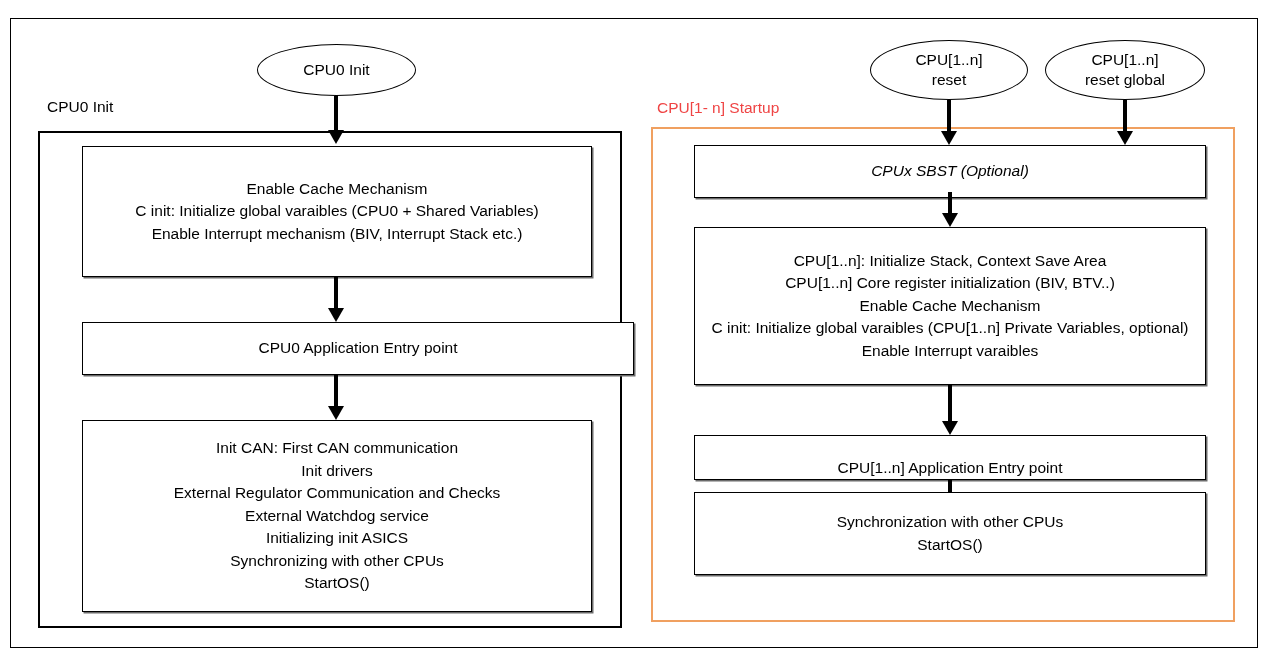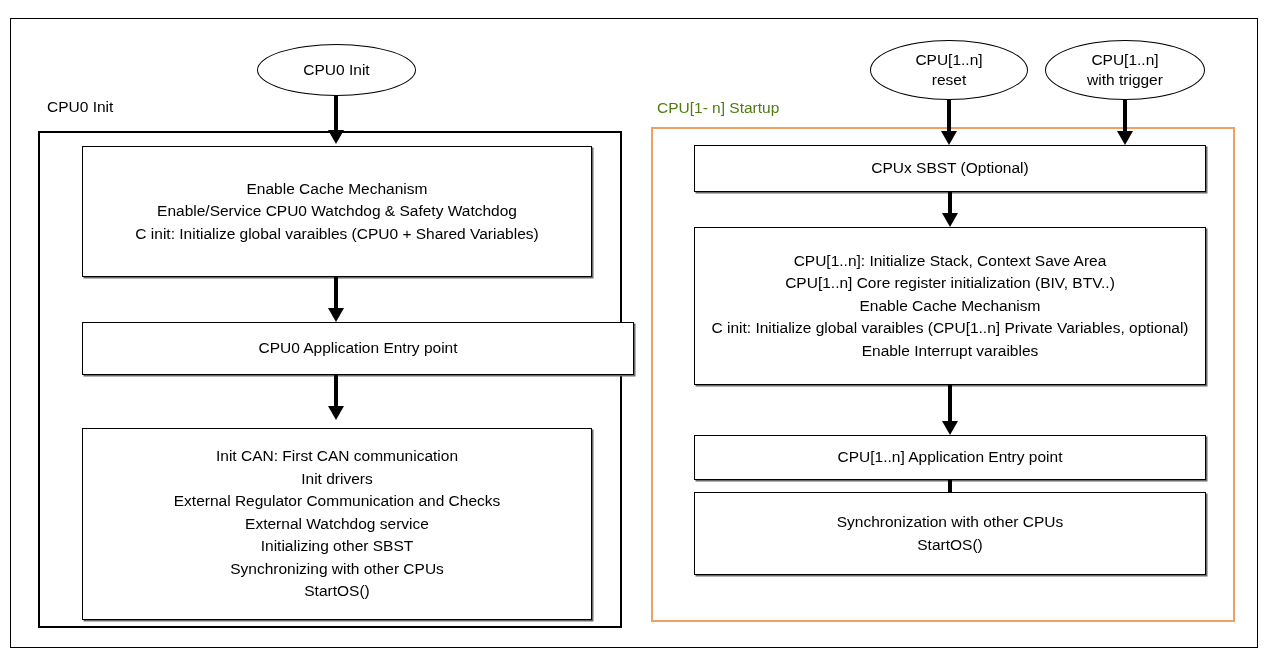--- a/index.html
+++ b/index.html
@@ -172,7 +172,7 @@
   <div class="ellipse" style="left:1045px; top:40px; width:160px; height:60px;">
     <div class="lines">
       <div>CPU[1..n]</div>
-      <div>with trigger</div>
+      <div>reset global</div>
     </div>
   </div>
 

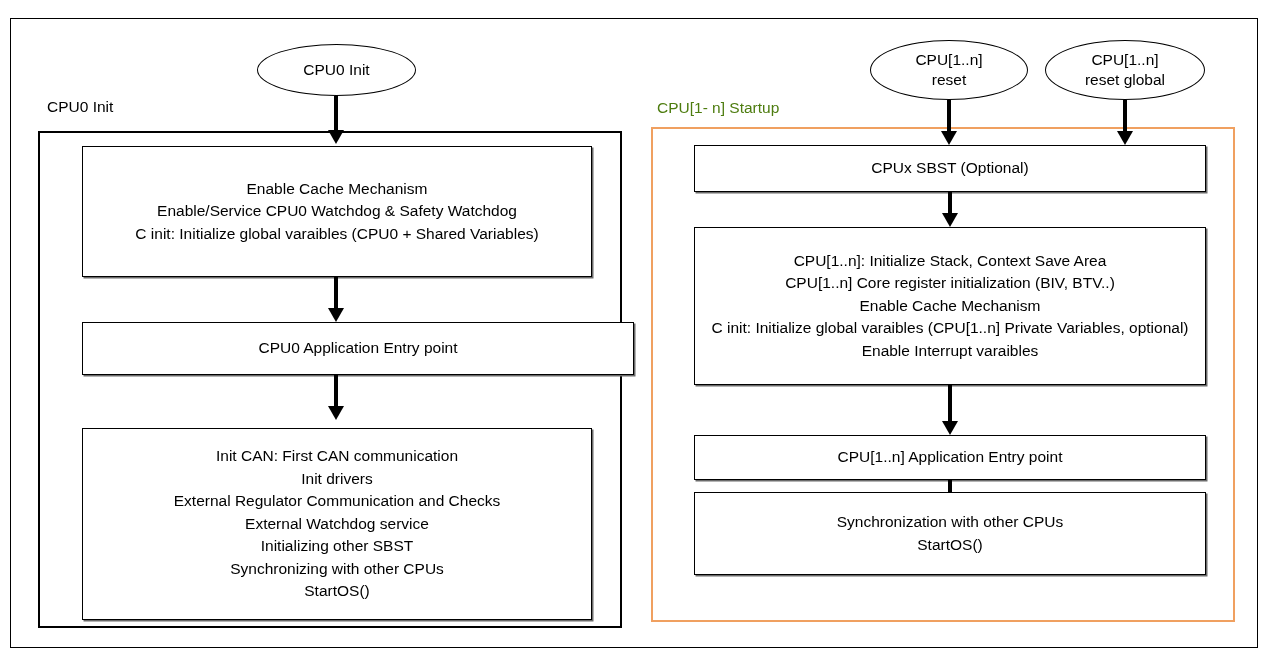--- a/index.html
+++ b/index.html
@@ -40,7 +40,7 @@
     padding:0 3px;
   }
   .group-label.black{ color:#000; }
-  .group-label.orange{ color:#4d7c0f; }
+  .group-label.orange{ color:#ef4444; }
 
   
   .pbox{

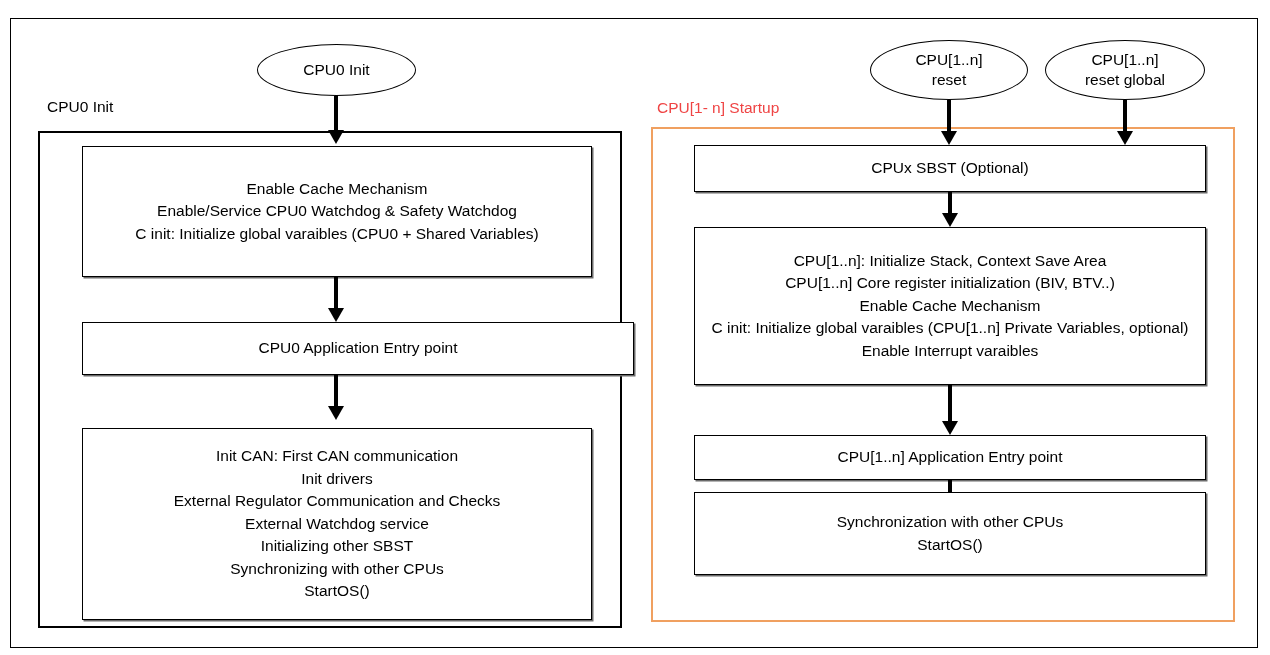--- a/index.html
+++ b/index.html
@@ -186,7 +186,7 @@
     <div class="head"></div>
   </div>
 
-  <div class="pbox" style="left:694px; top:145px; width:512px; height:47px;">
+  <div class="pbox" style="left:694px; top:145px; width:512px; height:53px;font-style:italic;">
     <div class="lines">
       <div>CPUx SBST (Optional)</div>
     </div>

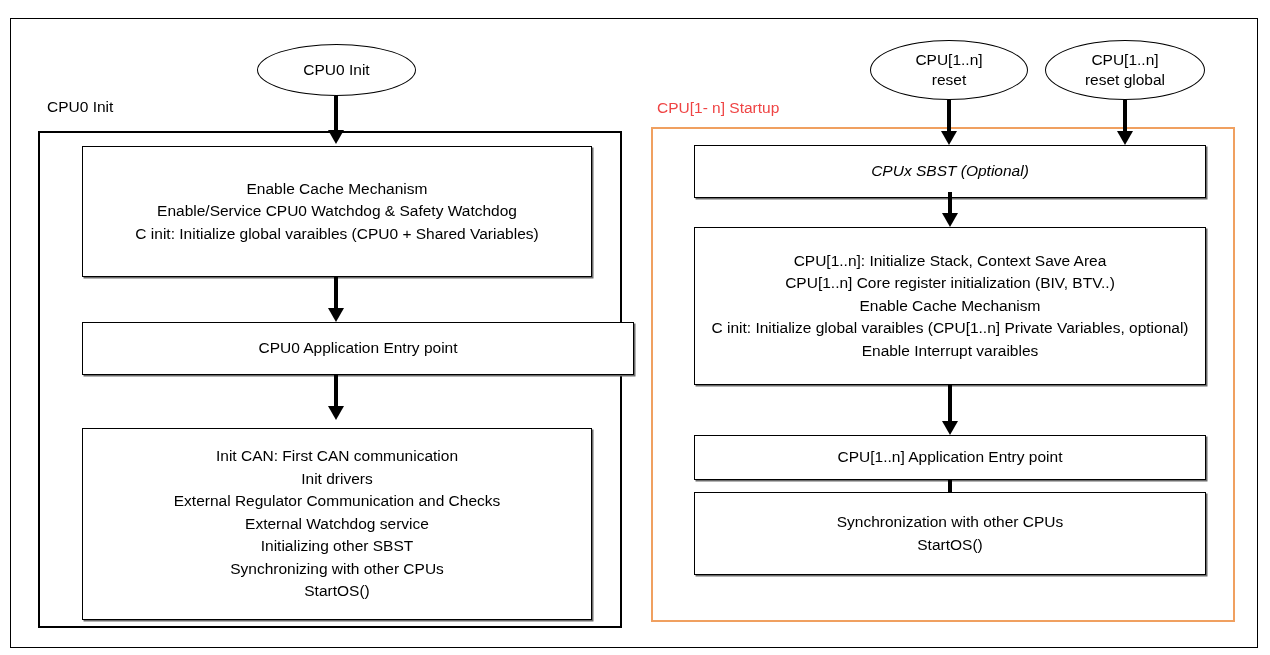--- a/index.html
+++ b/index.html
@@ -125,7 +125,6 @@
   <div class="pbox" style="left:82px; top:146px; width:510px; height:131px;">
     <div class="lines">
       <div>Enable Cache Mechanism</div>
-      <div>Enable/Service CPU0 Watchdog &amp; Safety Watchdog</div>
       <div>C init: Initialize global varaibles (CPU0 + Shared Variables)</div>
     </div>
   </div>

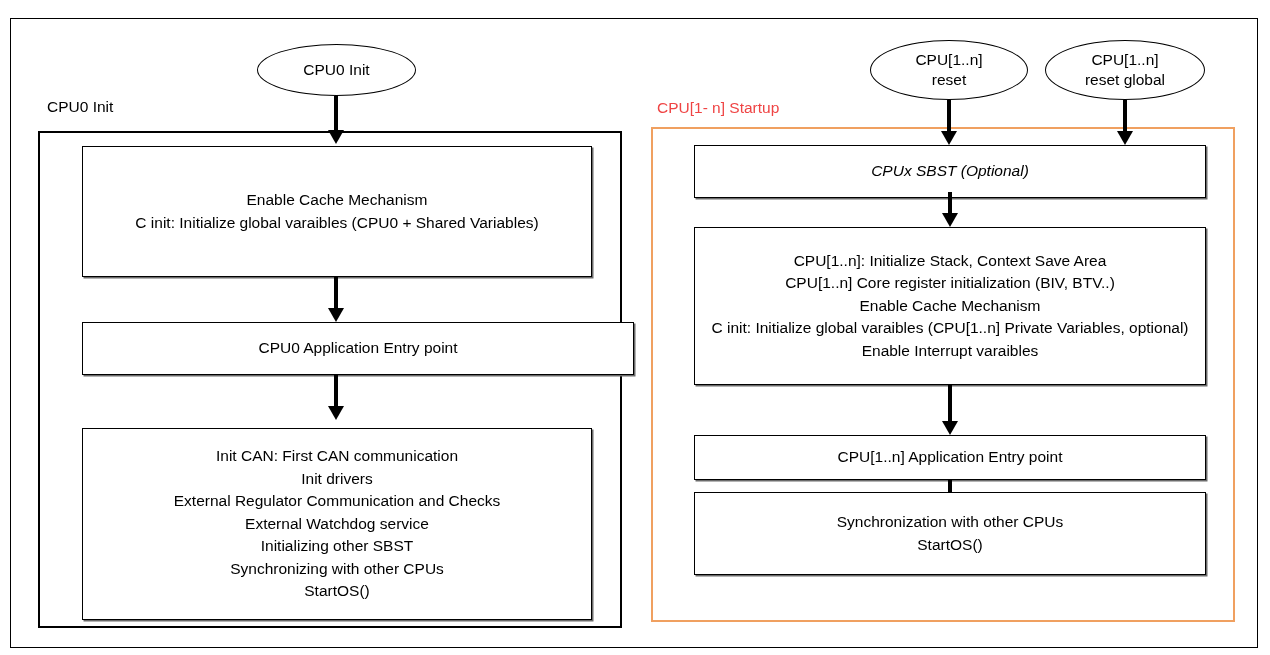--- a/index.html
+++ b/index.html
@@ -126,6 +126,7 @@
     <div class="lines">
       <div>Enable Cache Mechanism</div>
       <div>C init: Initialize global varaibles (CPU0 + Shared Variables)</div>
+      <div>Enable Interrupt mechanism (BIV, Interrupt Stack etc.)</div>
     </div>
   </div>
 

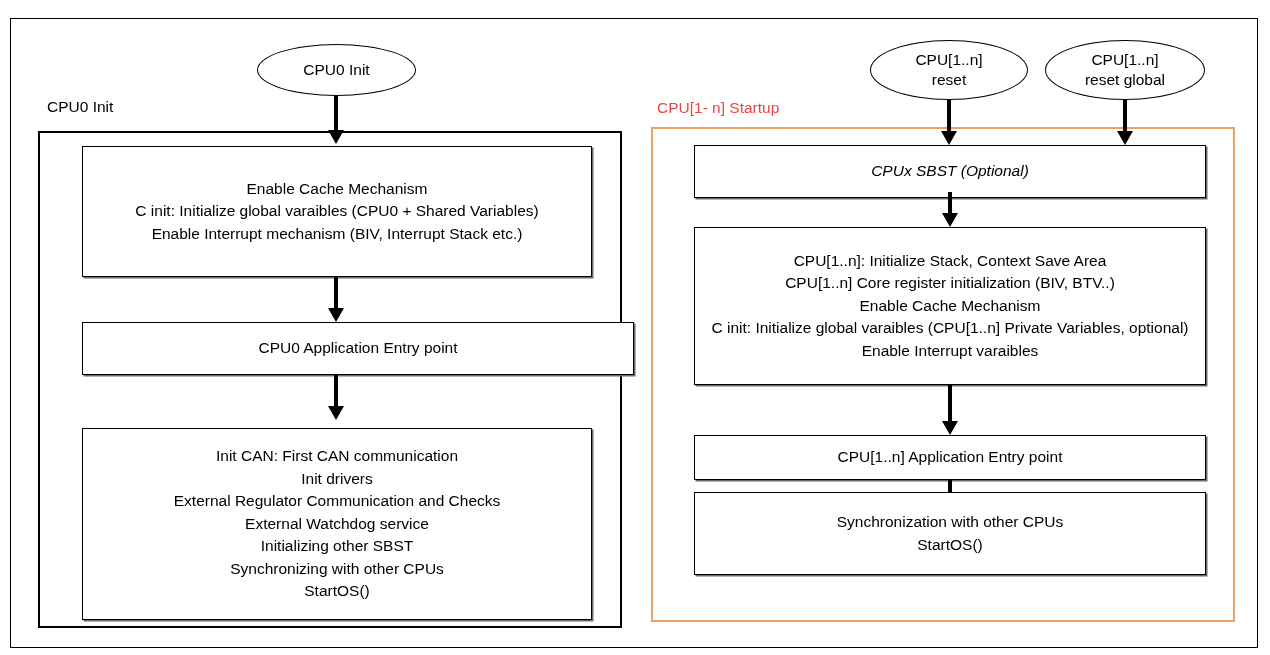--- a/index.html
+++ b/index.html
@@ -146,7 +146,7 @@
     <div class="head"></div>
   </div>
 
-  <div class="pbox" style="left:82px; top:420px; width:510px; height:192px;margin-top:8px;">
+  <div class="pbox" style="left:82px; top:420px; width:510px; height:192px;">
     <div class="lines">
       <div>Init CAN: First CAN communication</div>
       <div>Init drivers</div>

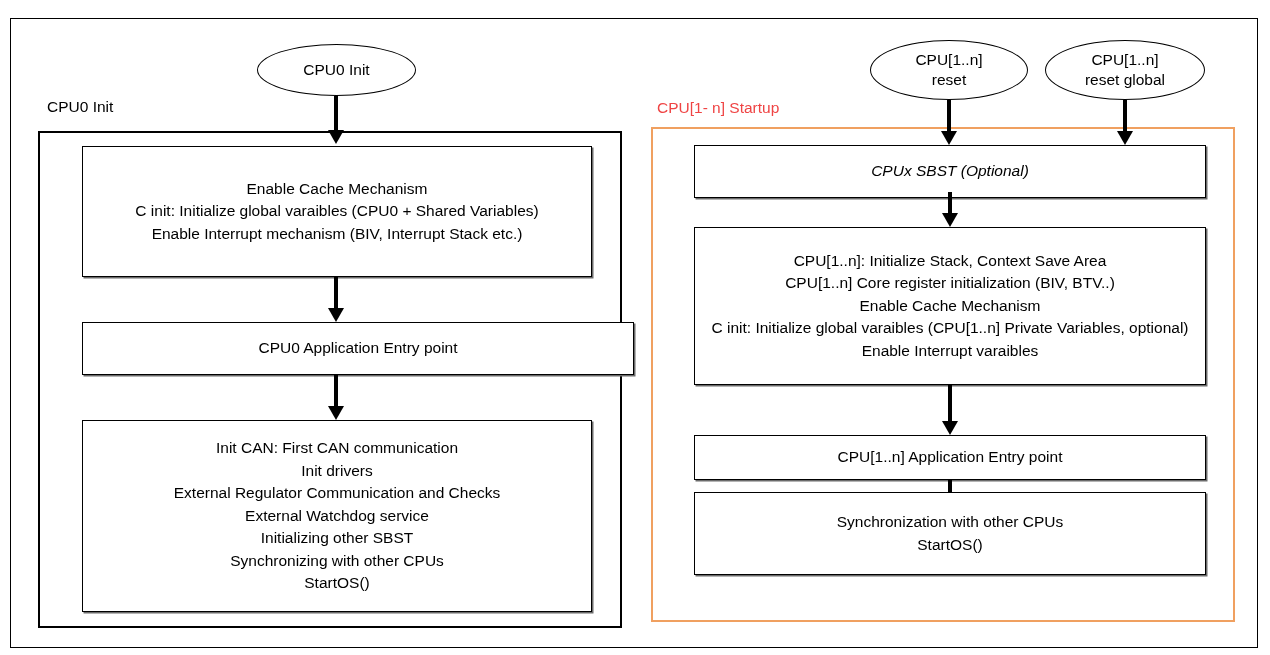--- a/index.html
+++ b/index.html
@@ -212,7 +212,7 @@
     <div class="head"></div>
   </div>
 
-  <div class="pbox" style="left:694px; top:435px; width:512px; height:45px;">
+  <div class="pbox" style="left:694px; top:435px; width:512px; height:45px;align-items:flex-end;">
     <div class="lines">
       <div>CPU[1..n] Application Entry point</div>
     </div>

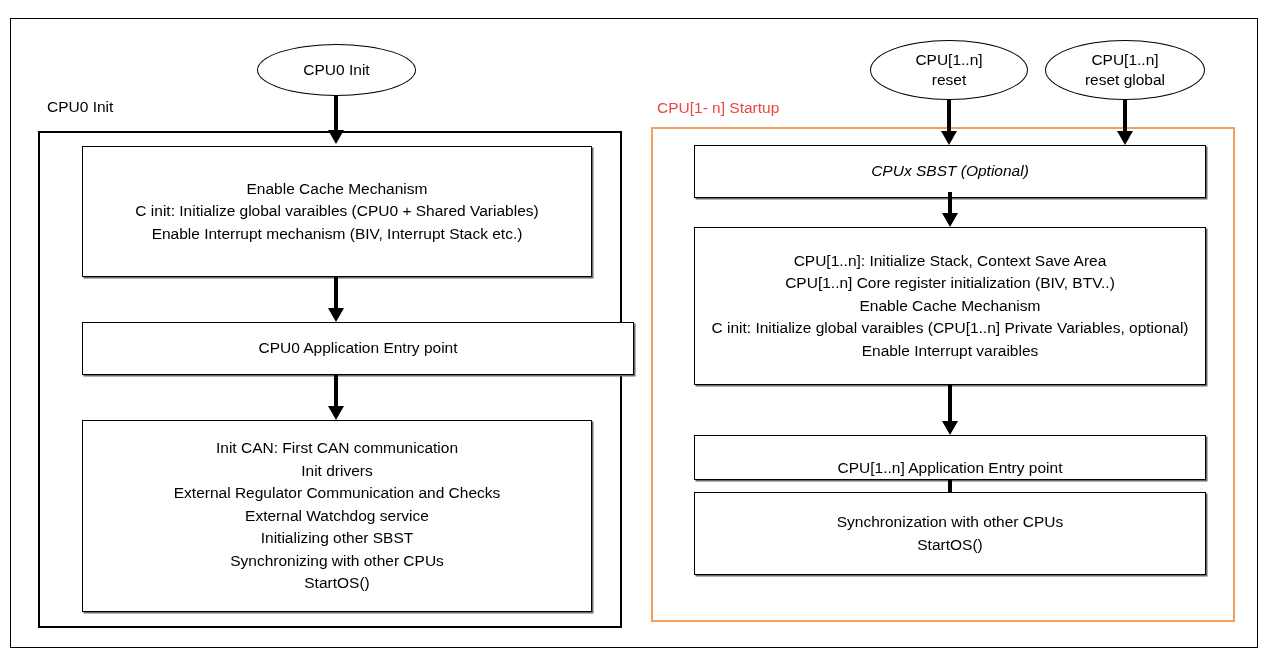--- a/index.html
+++ b/index.html
@@ -152,7 +152,7 @@
       <div>Init drivers</div>
       <div>External Regulator Communication and Checks</div>
       <div>External Watchdog service</div>
-      <div>Initializing other SBST</div>
+      <div>Initializing init ASICS</div>
       <div>Synchronizing with other CPUs</div>
       <div>StartOS()</div>
     </div>

